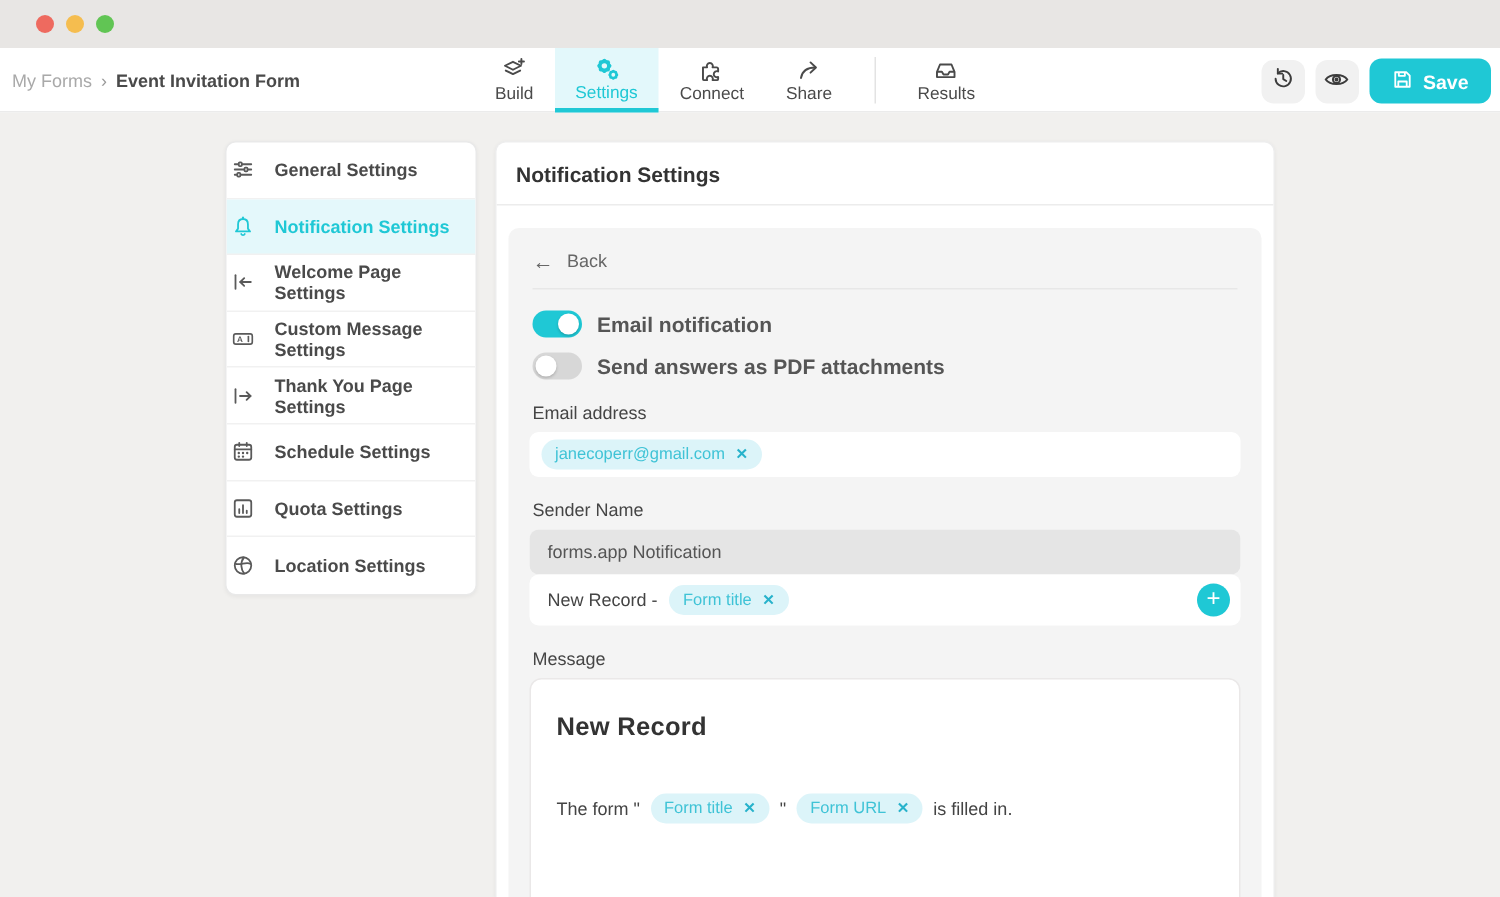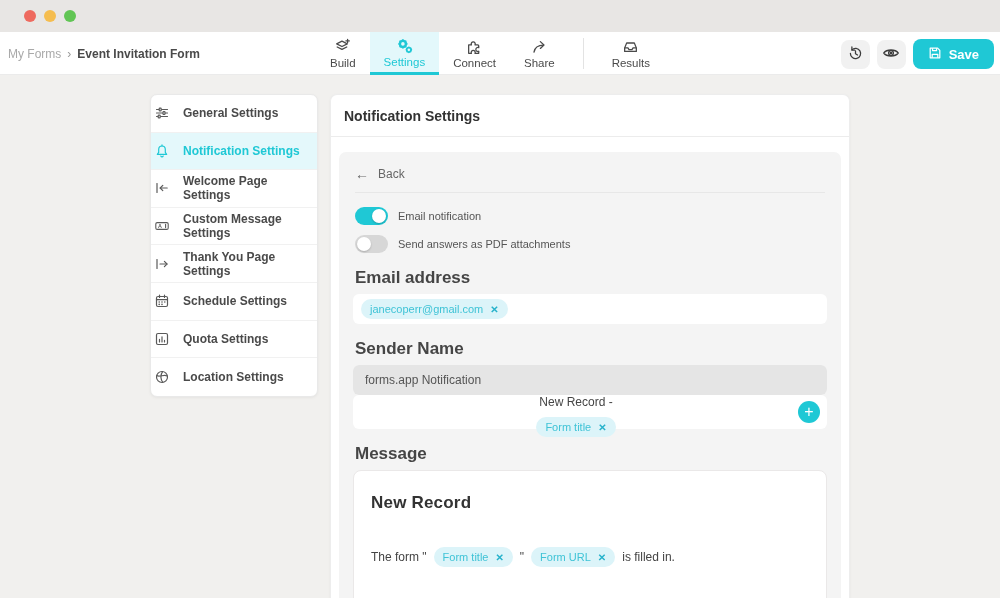--- a/index.html
+++ b/index.html
@@ -27,7 +27,7 @@
   .tab.active .ticon { color:#1fc8d5; }
   .tab-divider { width:1px; background:#e3e3e3; margin:6px 14px 6px 14px; }
 
-  .header-actions { position:absolute; right:6px; top:7px; display:flex; align-items:flex-end; gap:7px; }
+  .header-actions { position:absolute; right:6px; top:7px; display:flex; align-items:center; gap:7px; }
   .icon-btn { width:29px; height:29px; border-radius:8px; background:#f1f1f1; border:none;
               display:flex; align-items:center; justify-content:center; color:#3c3c3c; cursor:pointer; }
   .save-btn { height:30px; border:none; border-radius:8px; background:#1fc8d5; color:#fff;

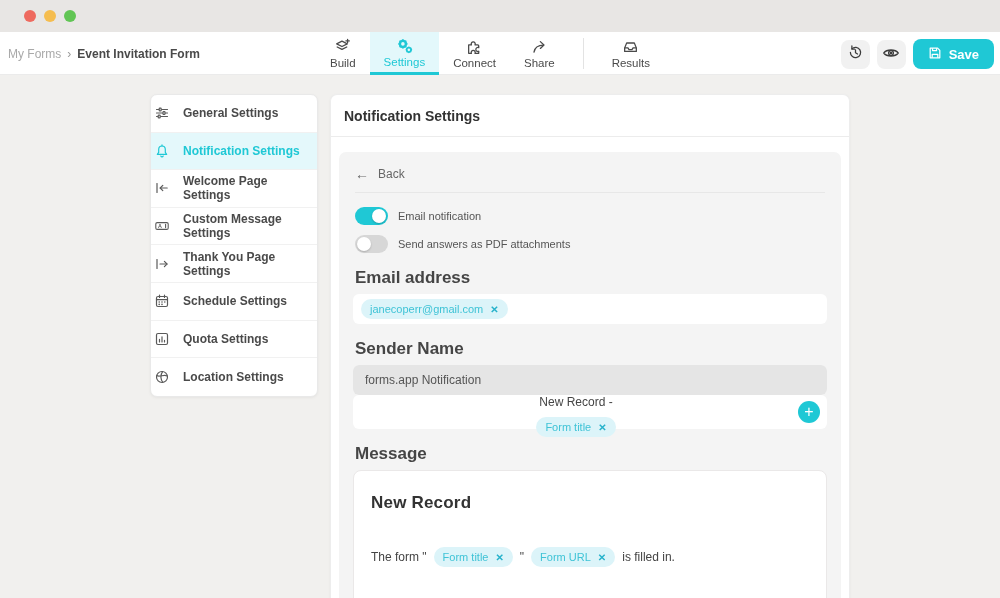--- a/index.html
+++ b/index.html
@@ -66,7 +66,7 @@
   .switch .knob { position:absolute; top:2px; width:14px; height:14px; border-radius:50%; background:#fff;
                   box-shadow:0 1px 2px rgba(0,0,0,.2); }
   .switch.on .knob { right:2px; } .switch.off .knob { left:2px; }
-  .toggle-label { font-size:11px; color:#555; }
+  .toggle-label { font-size:14px; color:#555;font-weight:bold; }
 
   .field-label { font-size:17px; font-weight:700; color:#454545; margin:15px 2px 6px; }
   .field { background:#fff; border-radius:6px; display:flex; align-items:center; }

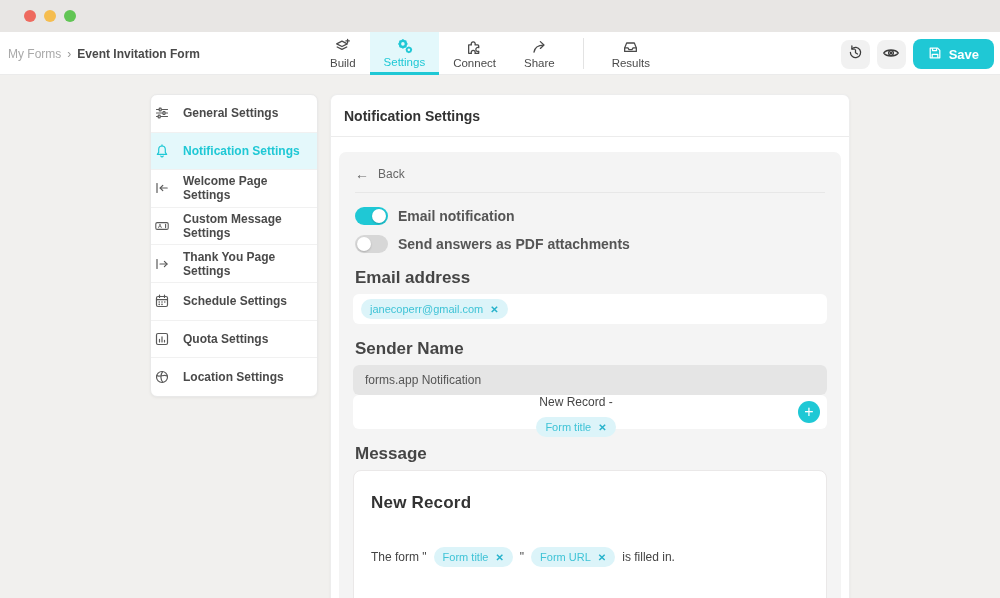--- a/index.html
+++ b/index.html
@@ -68,7 +68,7 @@
   .switch.on .knob { right:2px; } .switch.off .knob { left:2px; }
   .toggle-label { font-size:14px; color:#555;font-weight:bold; }
 
-  .field-label { font-size:17px; font-weight:700; color:#454545; margin:15px 2px 6px; }
+  .field-label { font-size:12px; font-weight:400; color:#454545; margin:15px 2px 6px; }
   .field { background:#fff; border-radius:6px; display:flex; align-items:center; }
   .chip-field { min-height:30px; padding:4px 8px; gap:6px; }
   .text-input { width:100%; height:30px; border:none; border-radius:6px; padding:0 12px; font-size:12px;

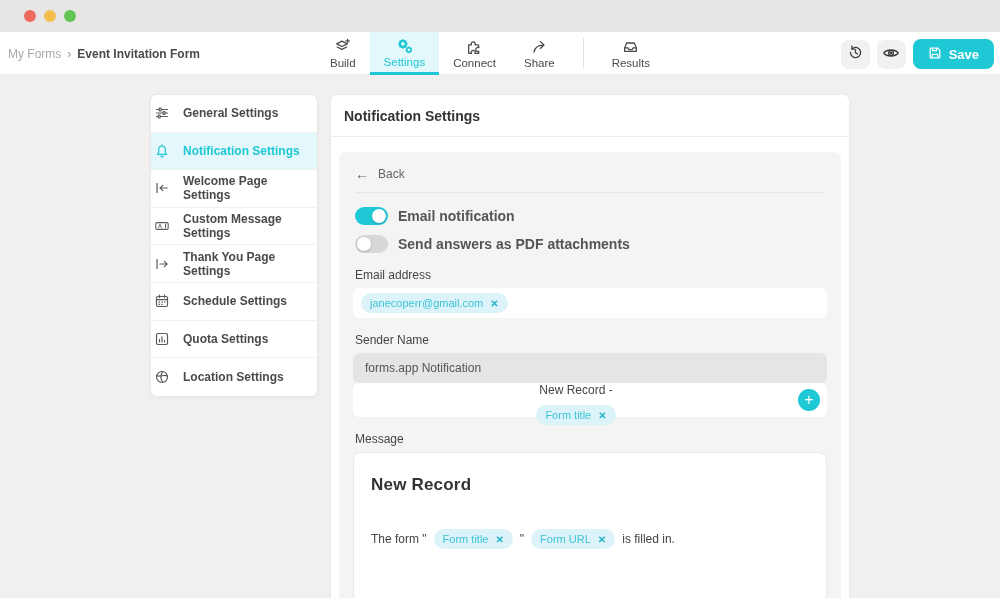--- a/index.html
+++ b/index.html
@@ -73,7 +73,7 @@
   .chip-field { min-height:30px; padding:4px 8px; gap:6px; }
   .text-input { width:100%; height:30px; border:none; border-radius:6px; padding:0 12px; font-size:12px;
                 color:#555; font-family:inherit; background:#e5e5e5; outline:none; }
-  .subject-field { height:34px; padding:0 40px 0 12px; position:relative; font-size:12px; color:#444; gap:8px;flex-direction:column; }
+  .subject-field { height:34px; padding:0 40px 0 12px; position:relative; font-size:12px; color:#444; gap:8px; }
   .add-btn { position:absolute; right:7px; top:6px; width:22px; height:22px; border-radius:50%;
              border:none; background:#1fc8d5; color:#fff; font-size:16px; line-height:1; cursor:pointer;
              display:flex; align-items:center; justify-content:center; font-family:inherit; }

